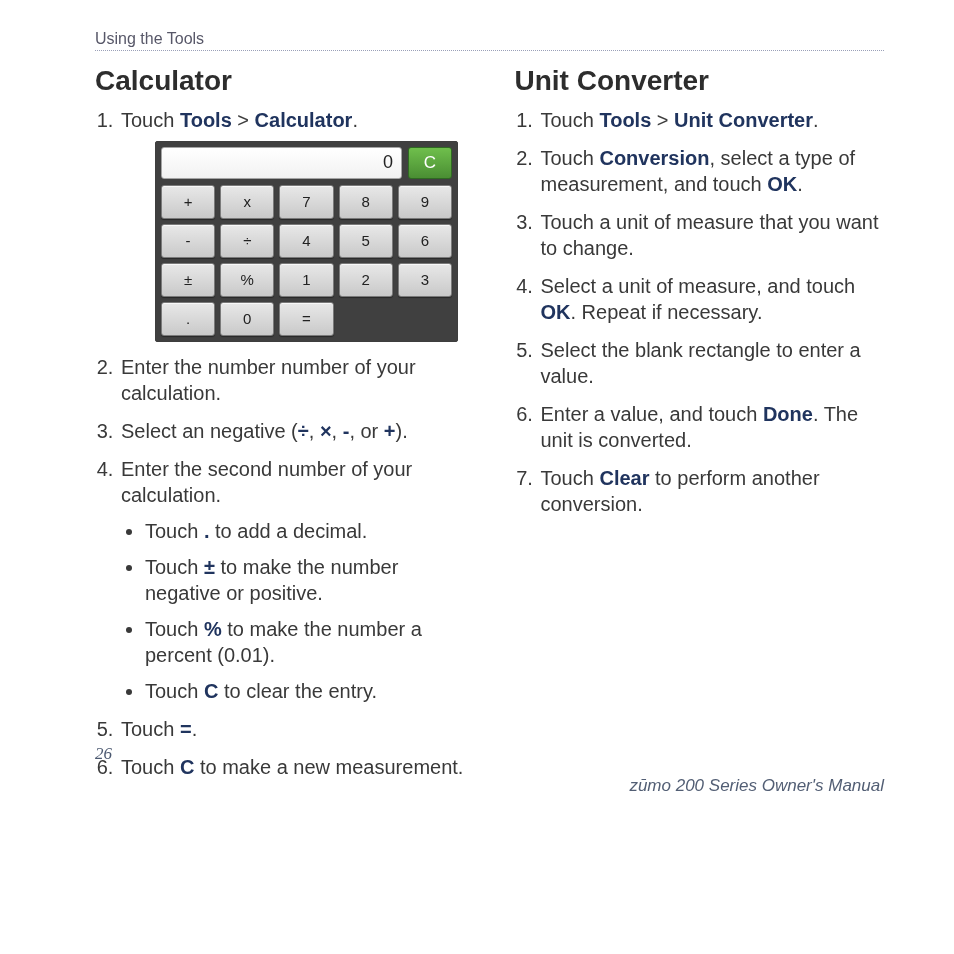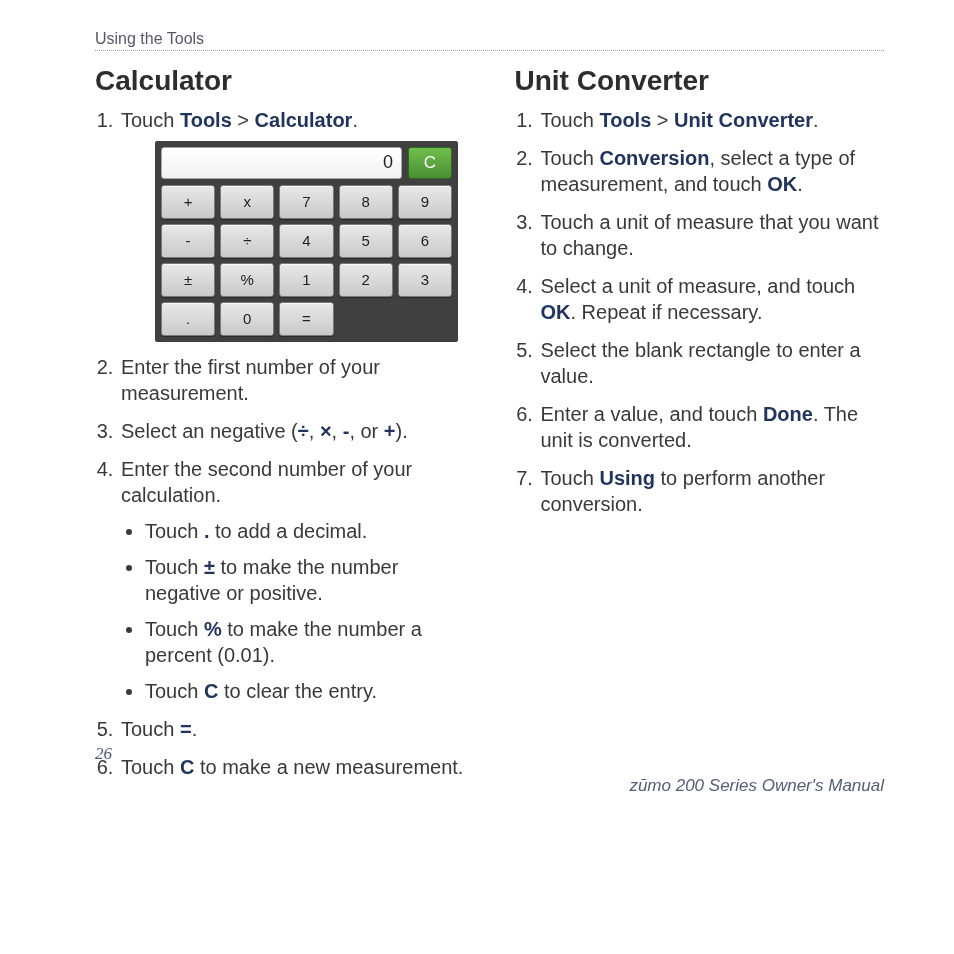--- a/index.html
+++ b/index.html
@@ -191,7 +191,7 @@
           </div>
         </li>
 
-        <li>Enter the first number of your measurement.</li>
+        <li>Enter the number number of your calculation.</li>
 
         <li>
           <span>Select an negative (</span><span class="bold-blue">÷</span><span>, </span><span class="bold-blue">×</span><span>, </span><span class="bold-blue">-</span><span>, or </span><span class="bold-blue">+</span><span>).</span>

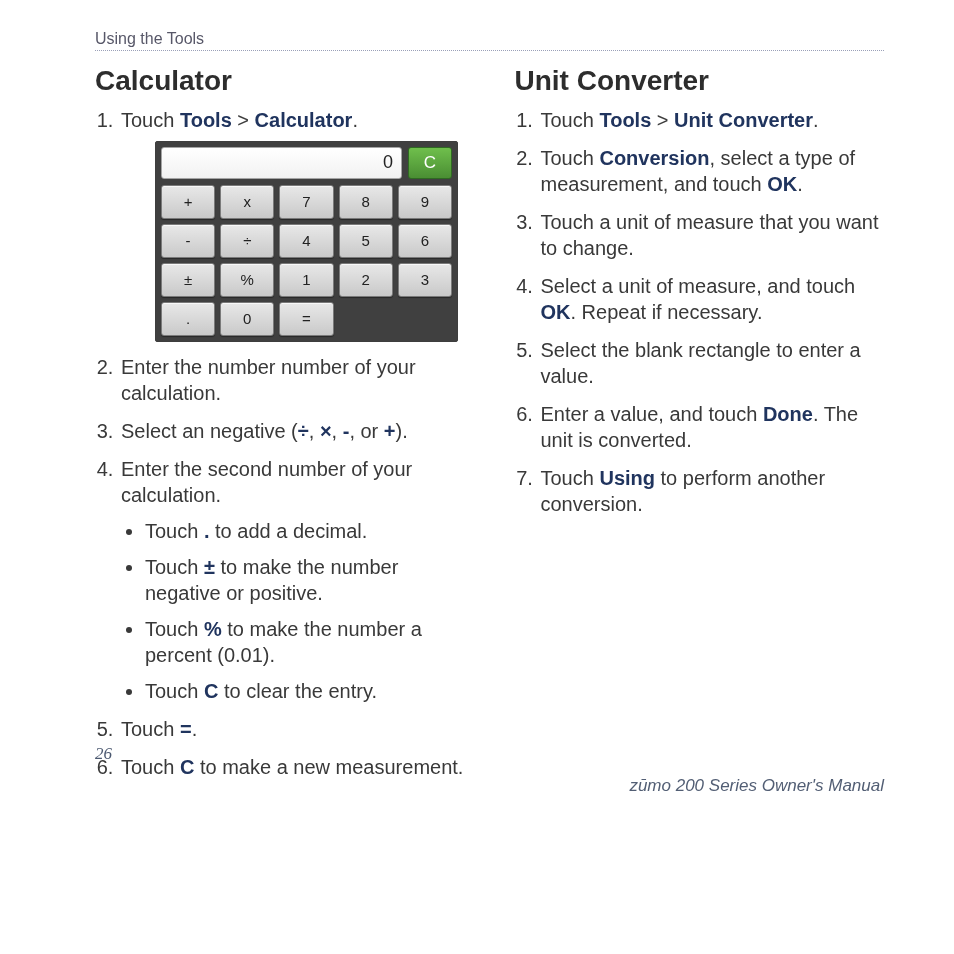--- a/index.html
+++ b/index.html
@@ -244,7 +244,7 @@
           <span>Enter a value, and touch </span><span class="bold-blue">Done</span><span>. The unit is converted.</span>
         </li>
         <li>
-          <span>Touch </span><span class="bold-blue">Using</span><span> to perform another conversion.</span>
+          <span>Touch </span><span class="bold-blue">Clear</span><span> to perform another conversion.</span>
         </li>
       </ol>
     </div>

